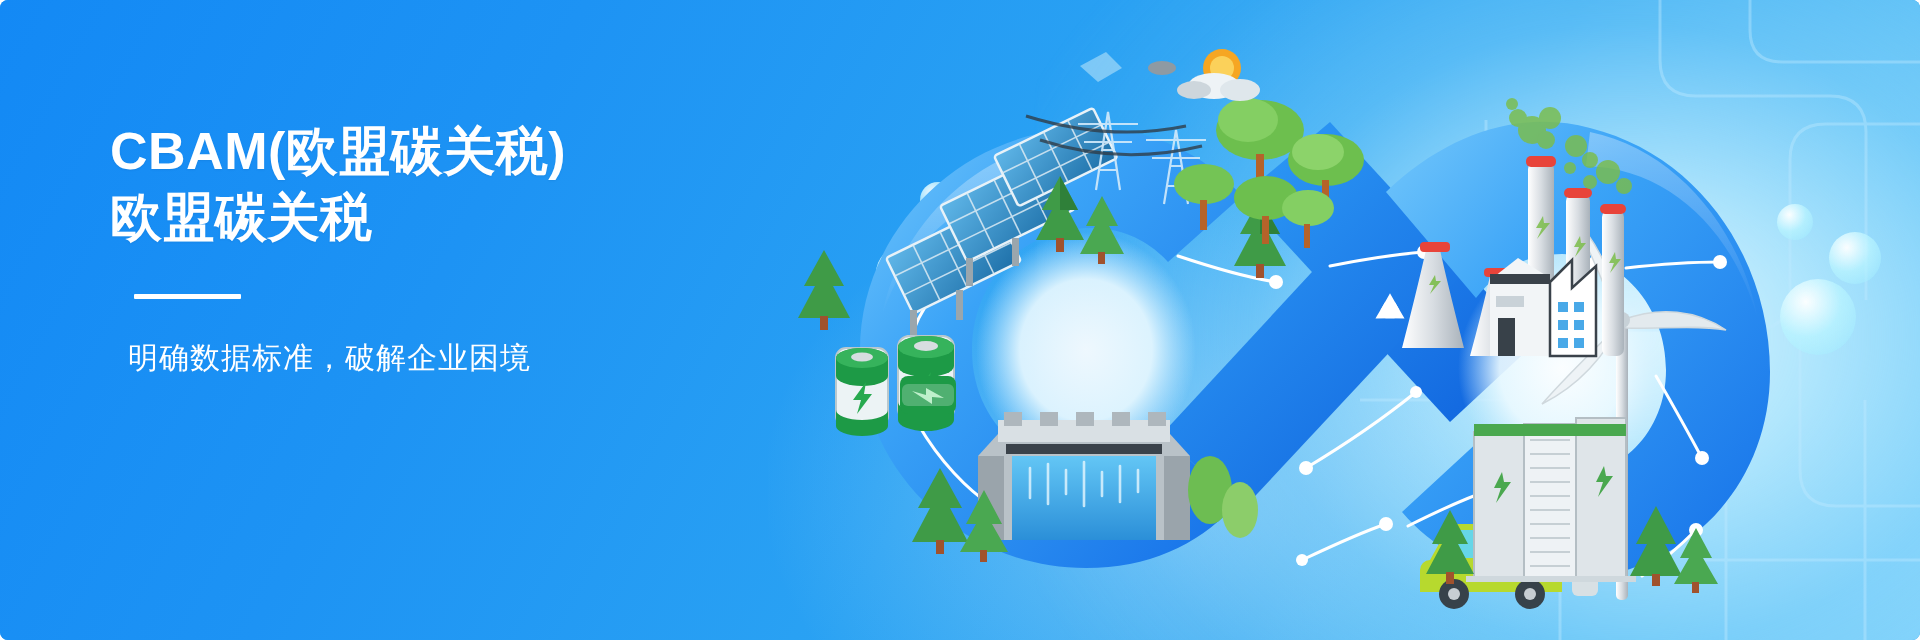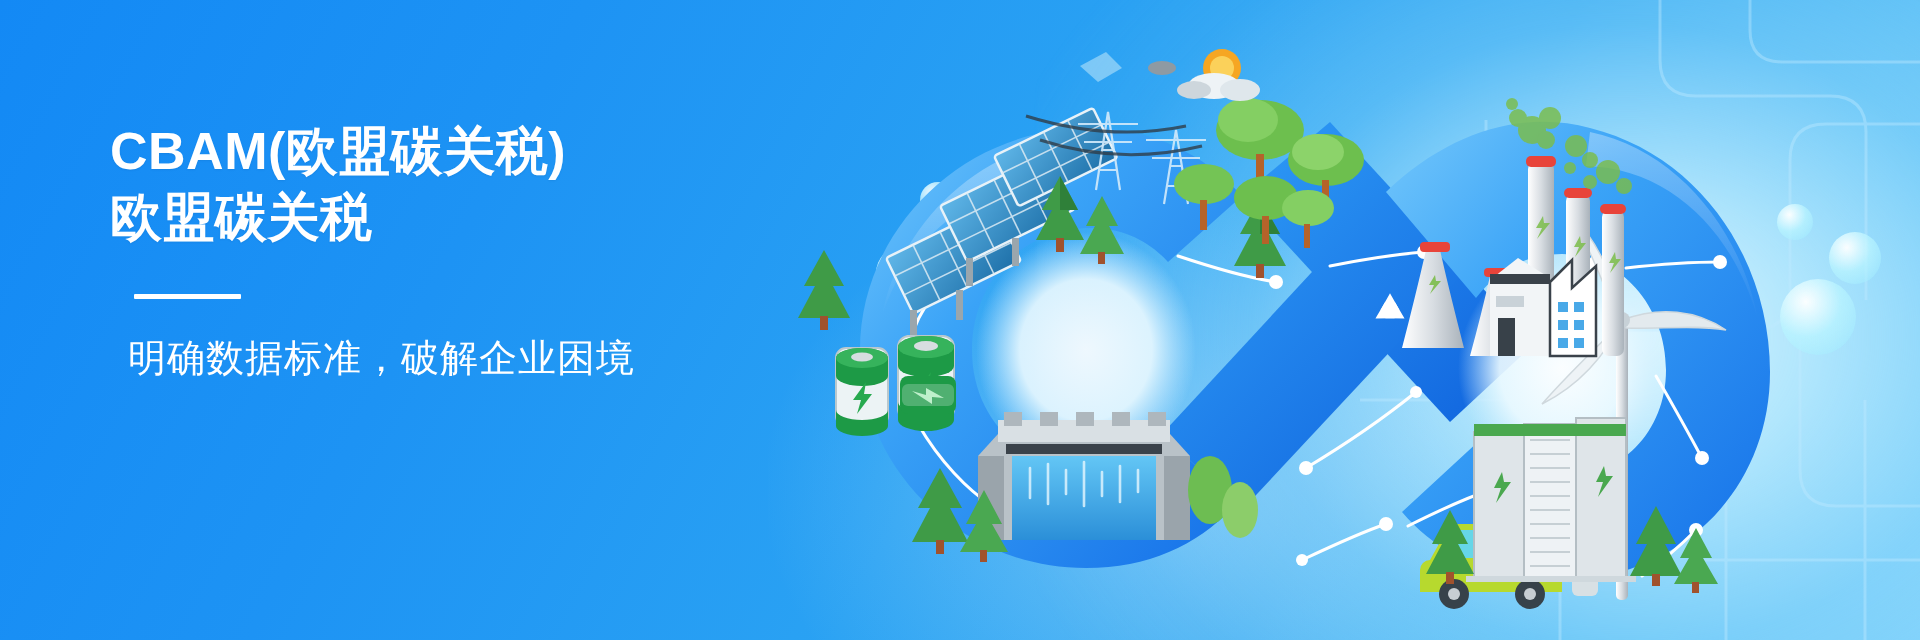--- a/index.html
+++ b/index.html
@@ -10,6 +10,7 @@
     width:1920px;height:640px;
     overflow:hidden;
     background:#1e96f2;
+    border-radius:8px;
   }
 
   

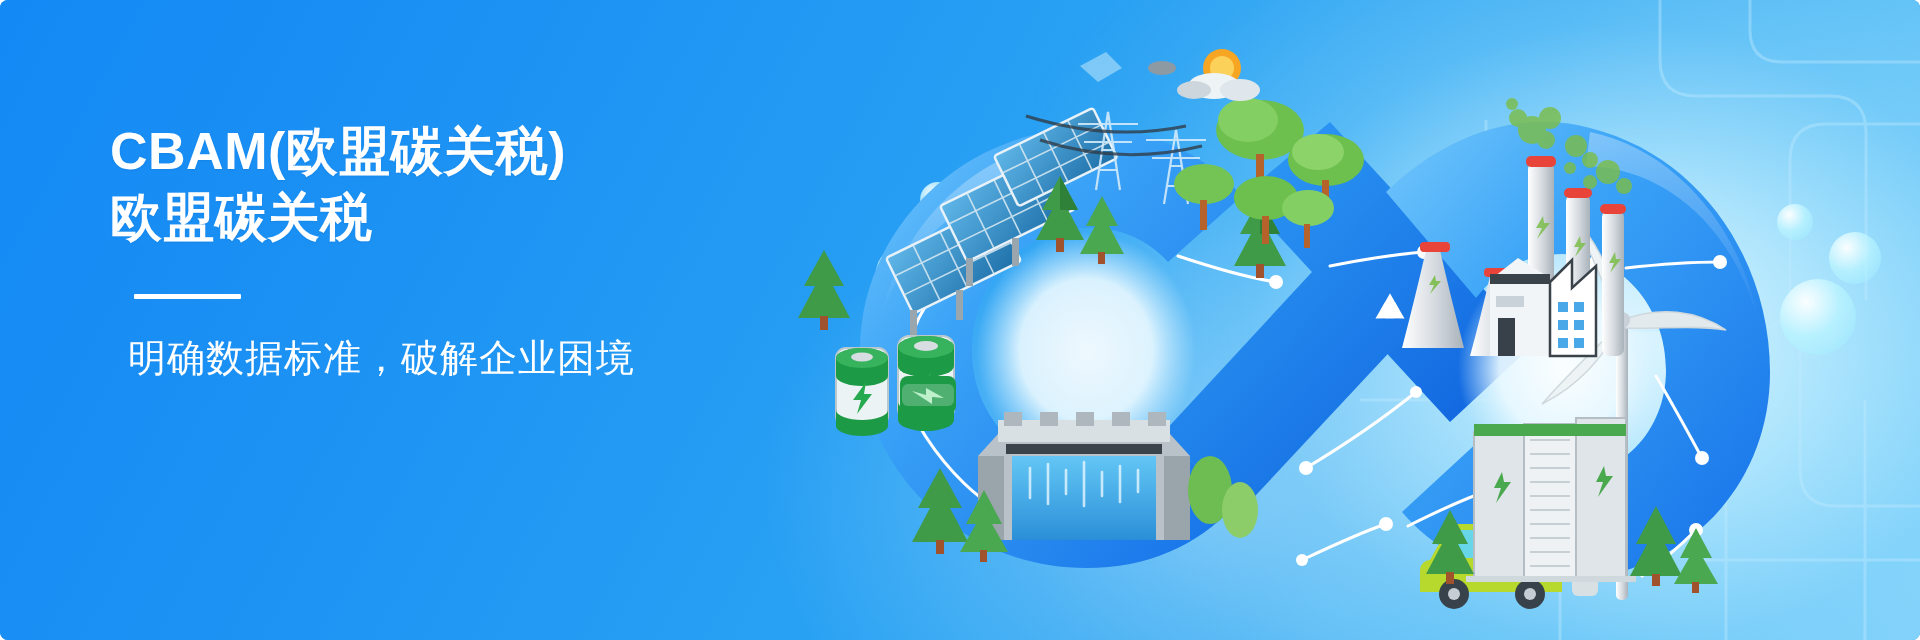--- a/index.html
+++ b/index.html
@@ -61,7 +61,7 @@
   }
   .subtitle{
     color:#ffffff;
-    font-size:38px;
+    font-size:30px;
     font-weight:400;
     line-height:42px;
     margin:38px 0 0 18px;

